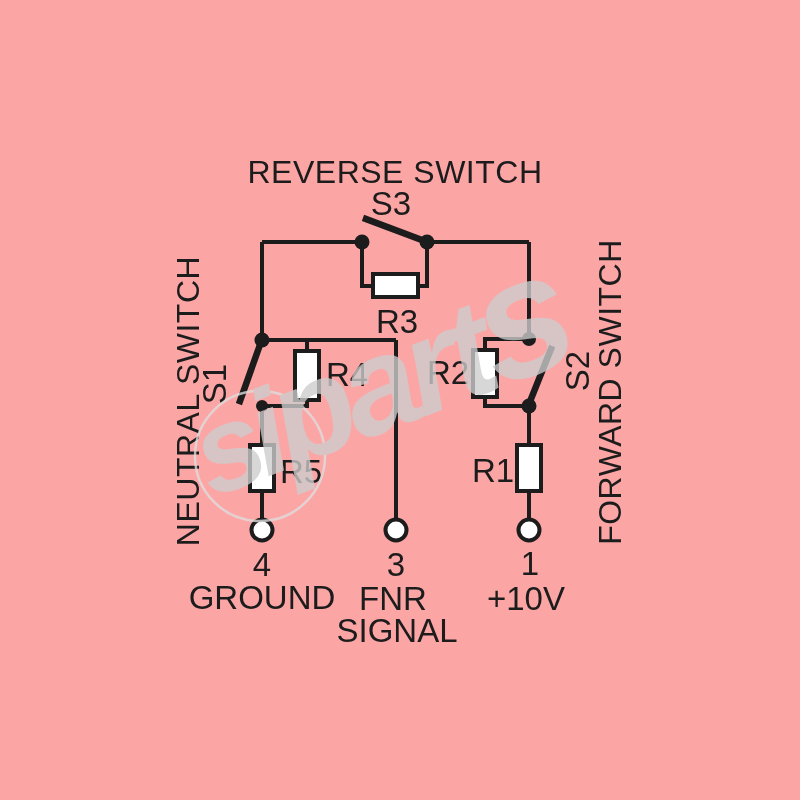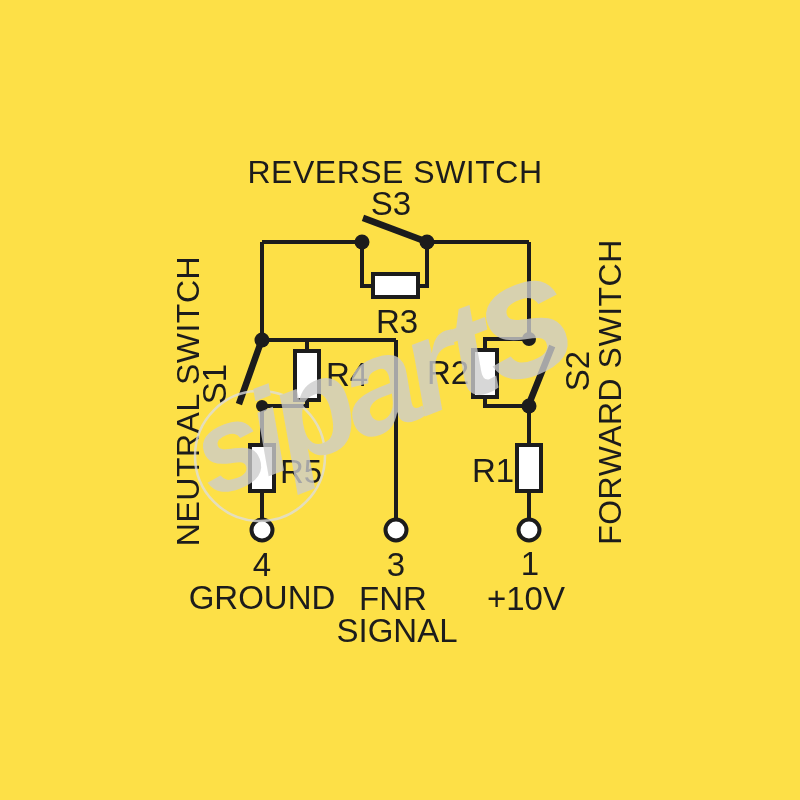--- a/index.html
+++ b/index.html
@@ -4,7 +4,7 @@
 <style>
   html,body{margin:0;padding:0;background:#ffffff;}
   body{width:800px;height:800px;overflow:hidden;font-family:"Liberation Sans",sans-serif;}
-  .stage{position:relative;width:800px;height:800px;background:#fde047;}
+  .stage{position:relative;width:800px;height:800px;background:#fca5a5;}
   svg{position:absolute;left:0;top:0;}
   text{fill:#1c1c1c;font-family:"Liberation Sans",sans-serif;}
   .lbl{font-size:33px;}

